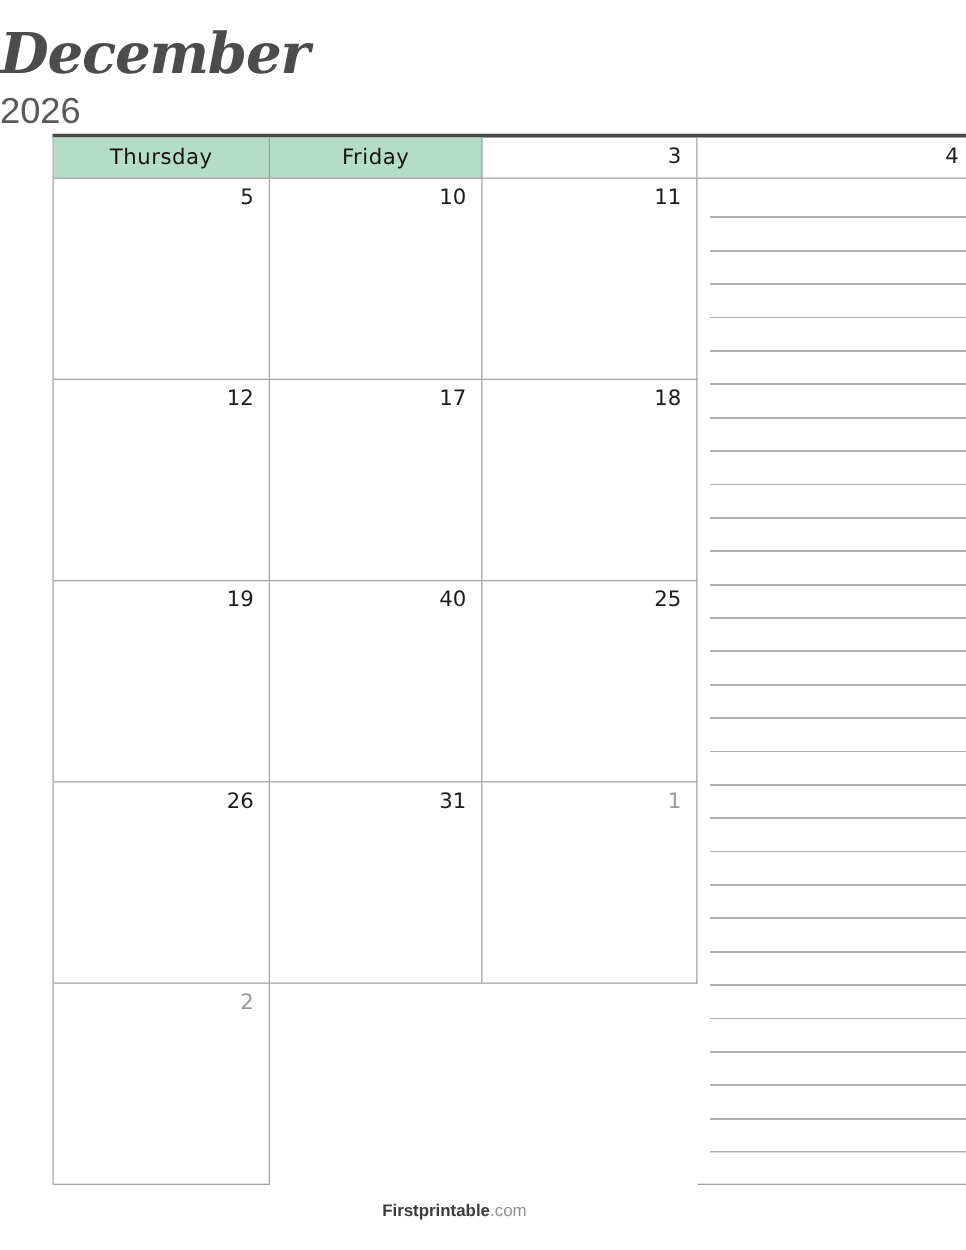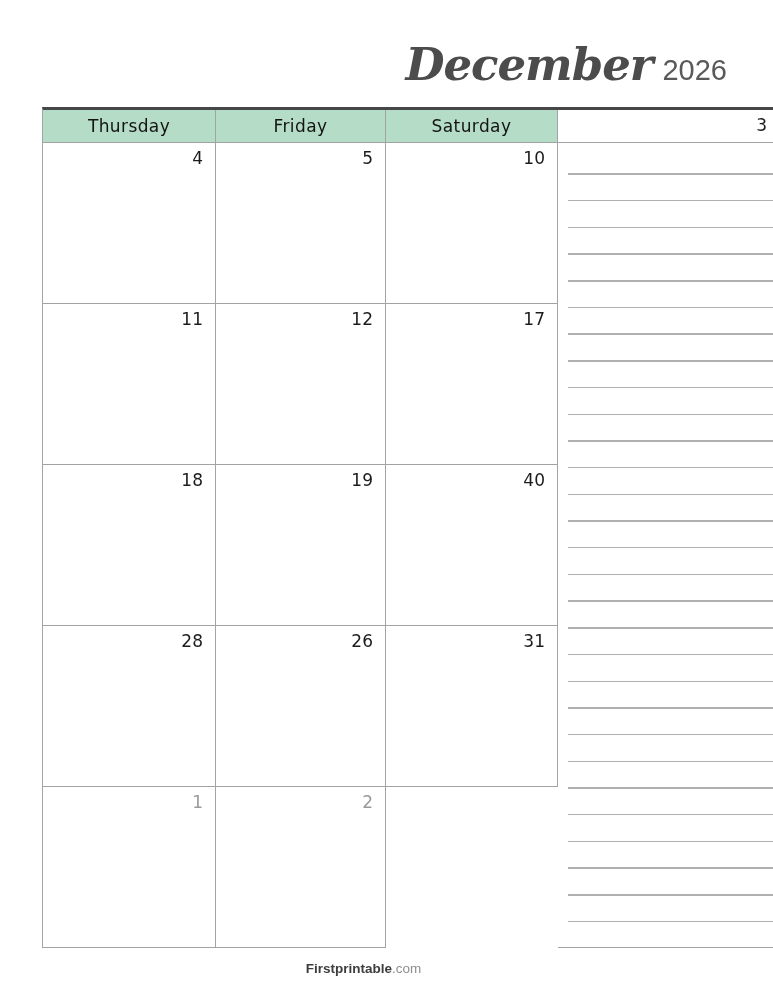--- a/index.html
+++ b/index.html
@@ -15,7 +15,7 @@
     --brand-text: #3d3d3d;
     --brand-suffix-text: #8f8f8f;
   }
-  * { margin: 0; padding: 0; box-sizing: border-box; }
+  * { margin: 0; padding: 0; box-sizing: border-box; flex-direction: column; }
   html, body { background: #ffffff; }
   body {
     width: 773px;

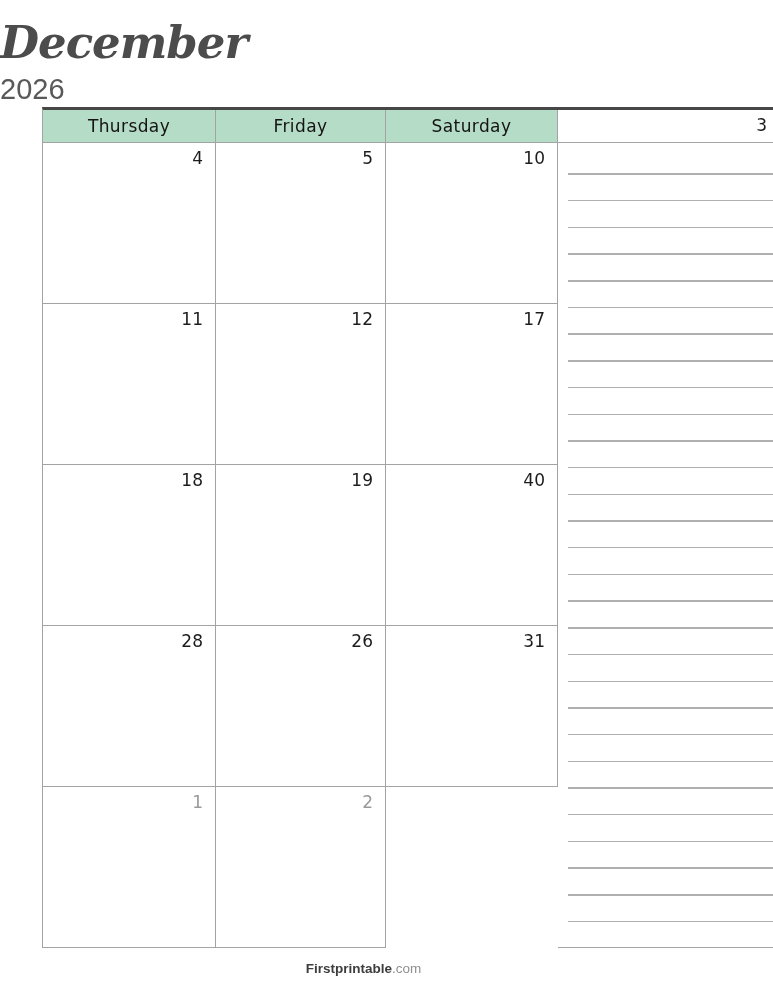--- a/index.html
+++ b/index.html
@@ -123,7 +123,6 @@
 <div class="calendar">
   <div class="hcell sep">Thursday</div>
   <div class="hcell sep">Friday</div>
-  <div class="hcell sep">Saturday</div>
 
   <div class="notes-cell">
     <div class="notes-lines"></div>

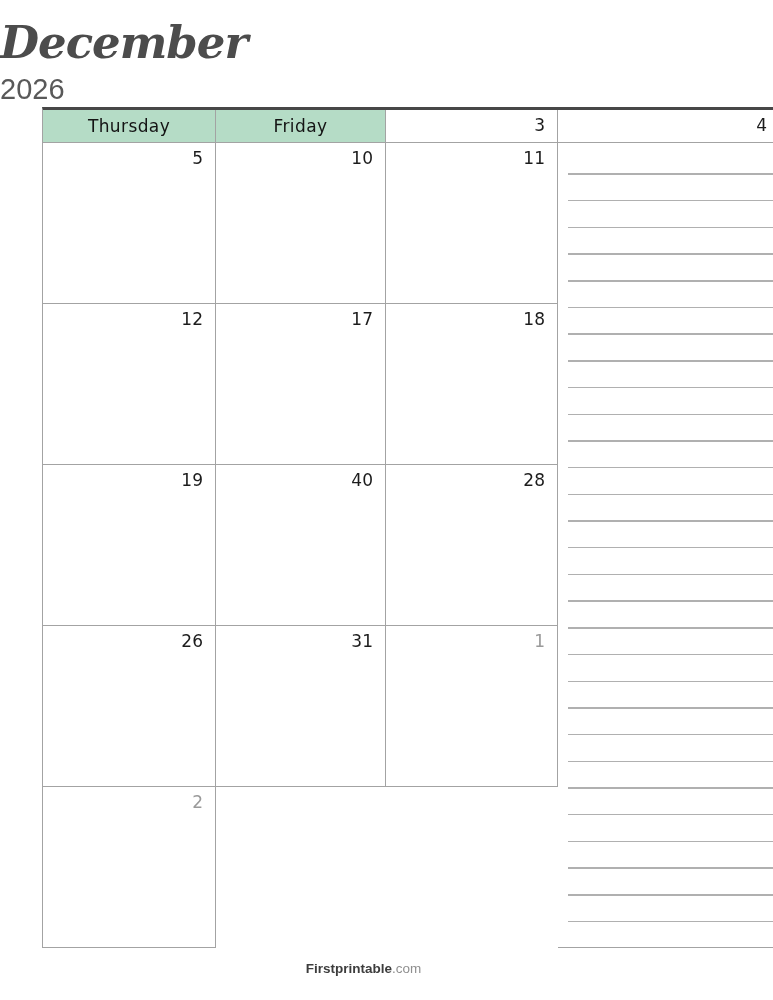--- a/index.html
+++ b/index.html
@@ -141,7 +141,7 @@
   <div class="day-cell">19</div>
 
   <div class="day-cell">40</div>
-  <div class="day-cell">28</div>
+  <div class="day-cell">25</div>
   <div class="day-cell">26</div>
 
   <div class="day-cell">31</div>

